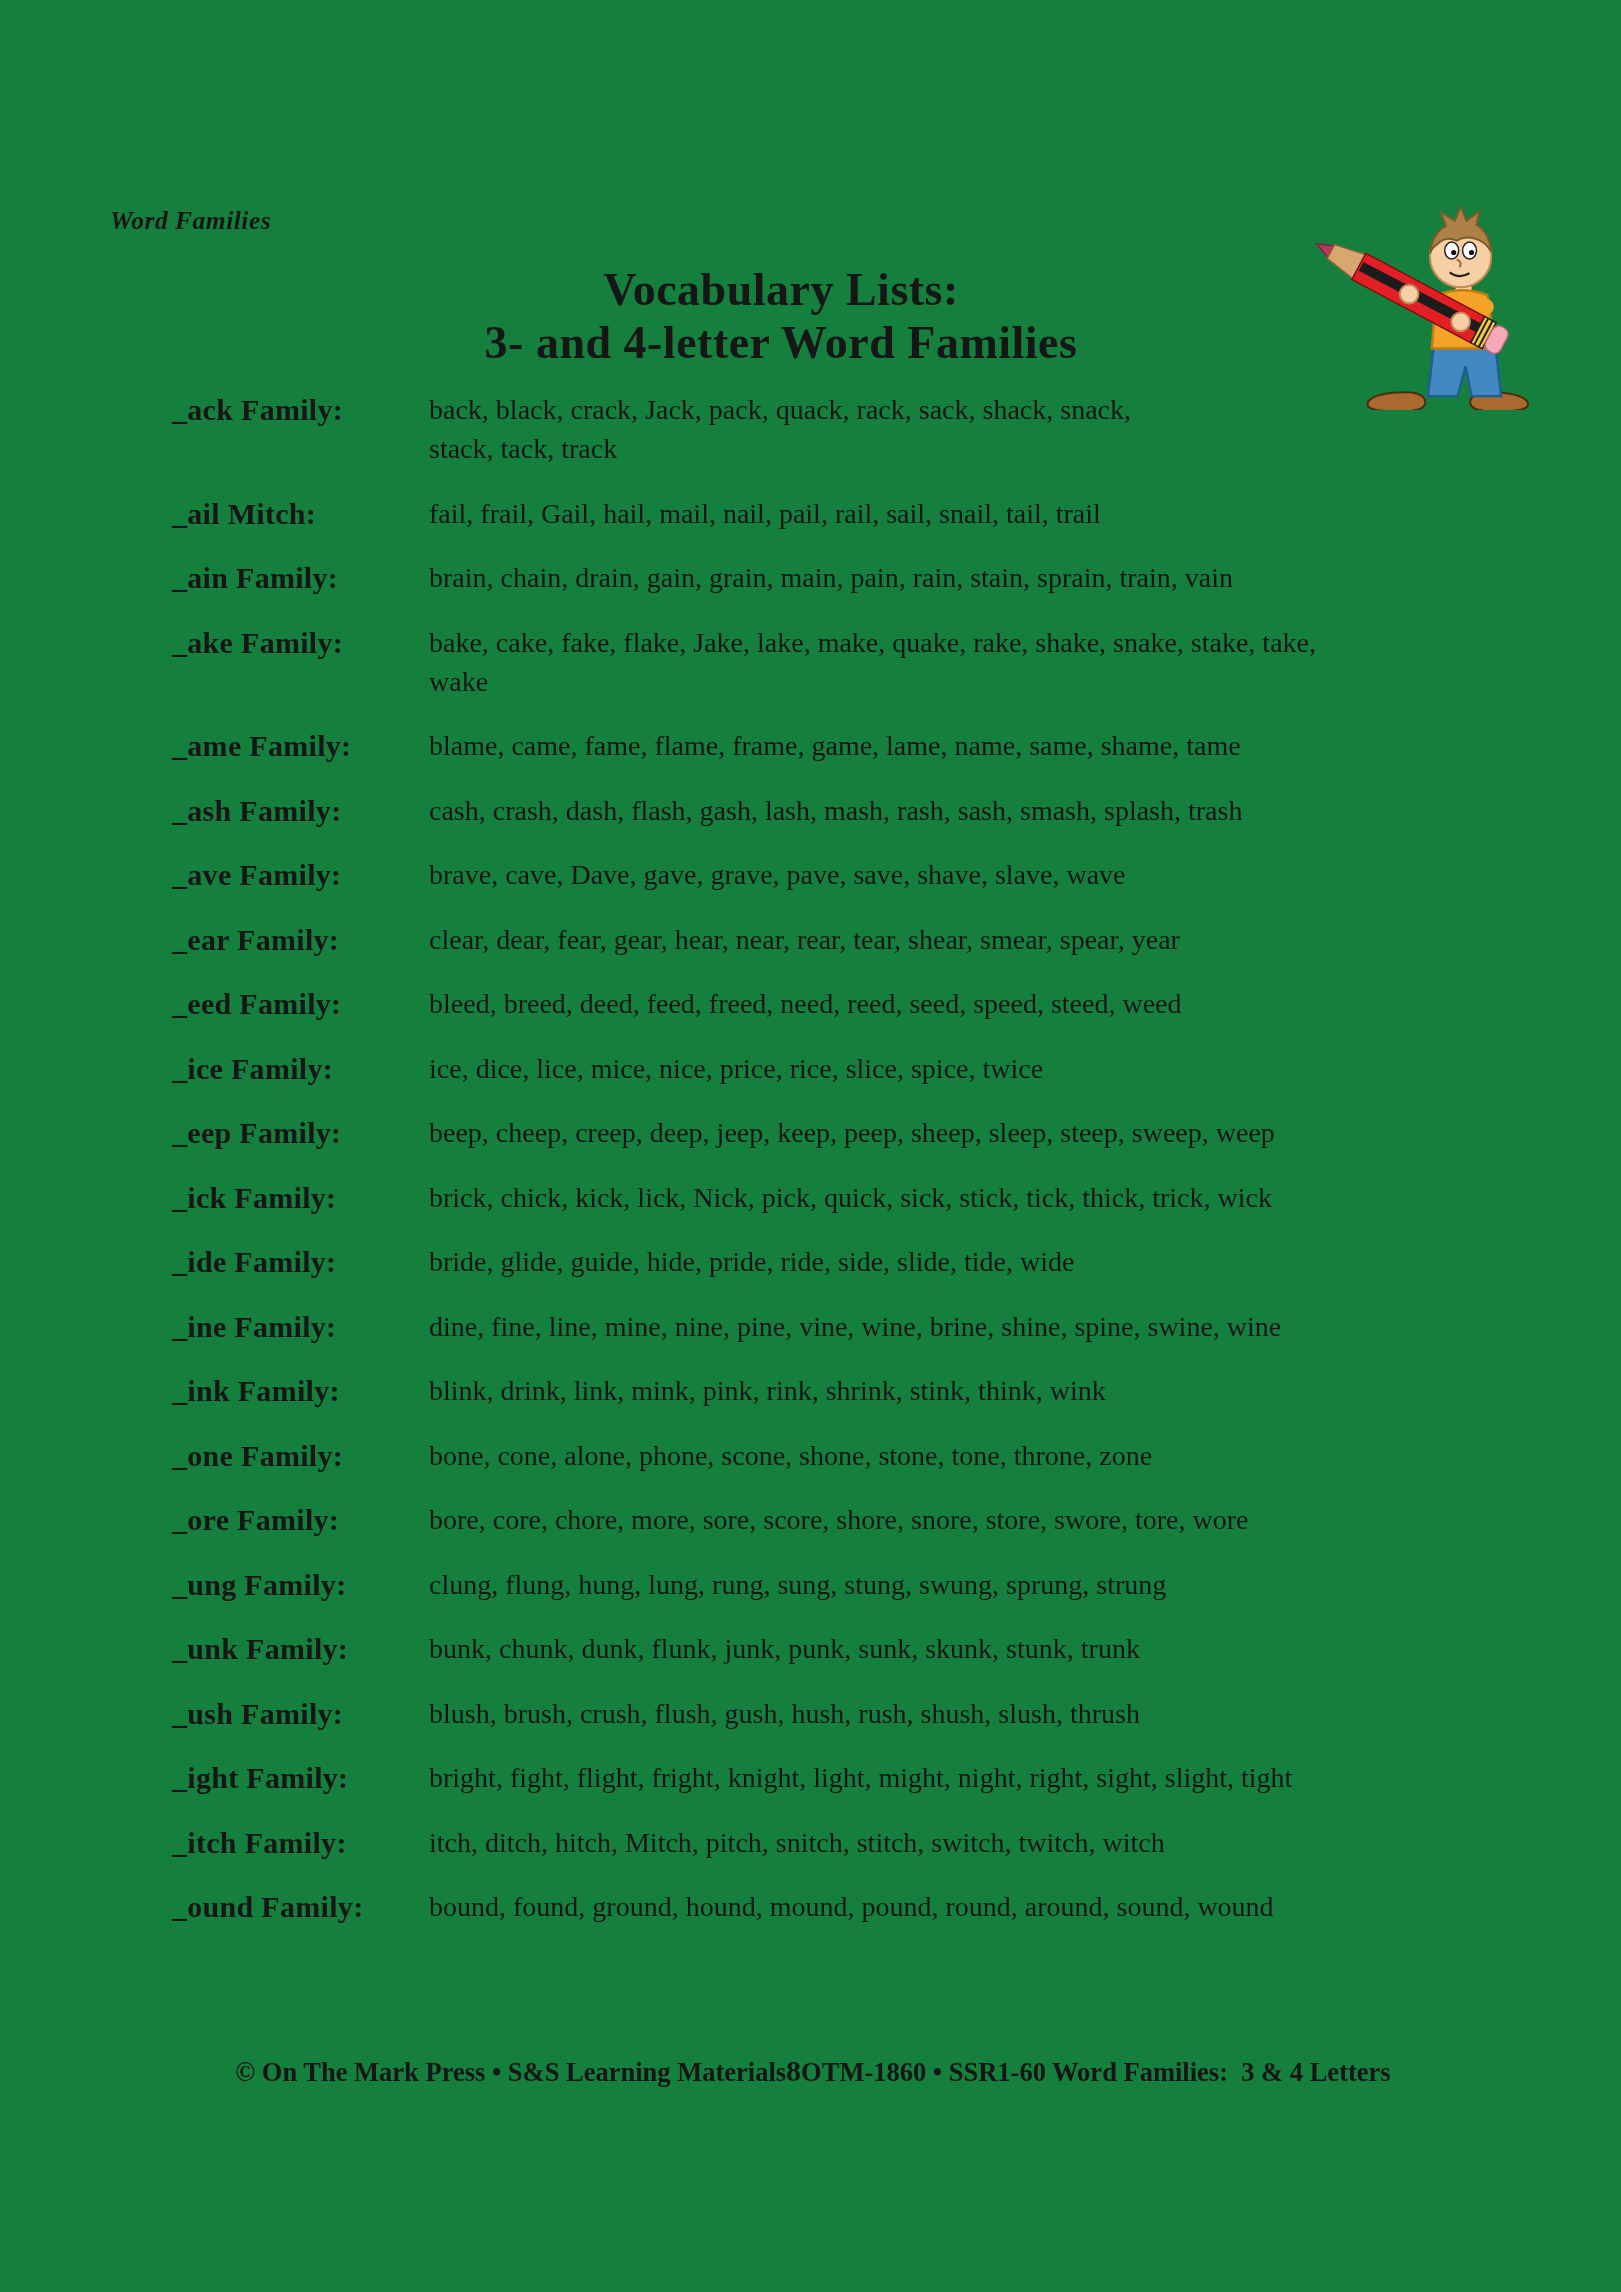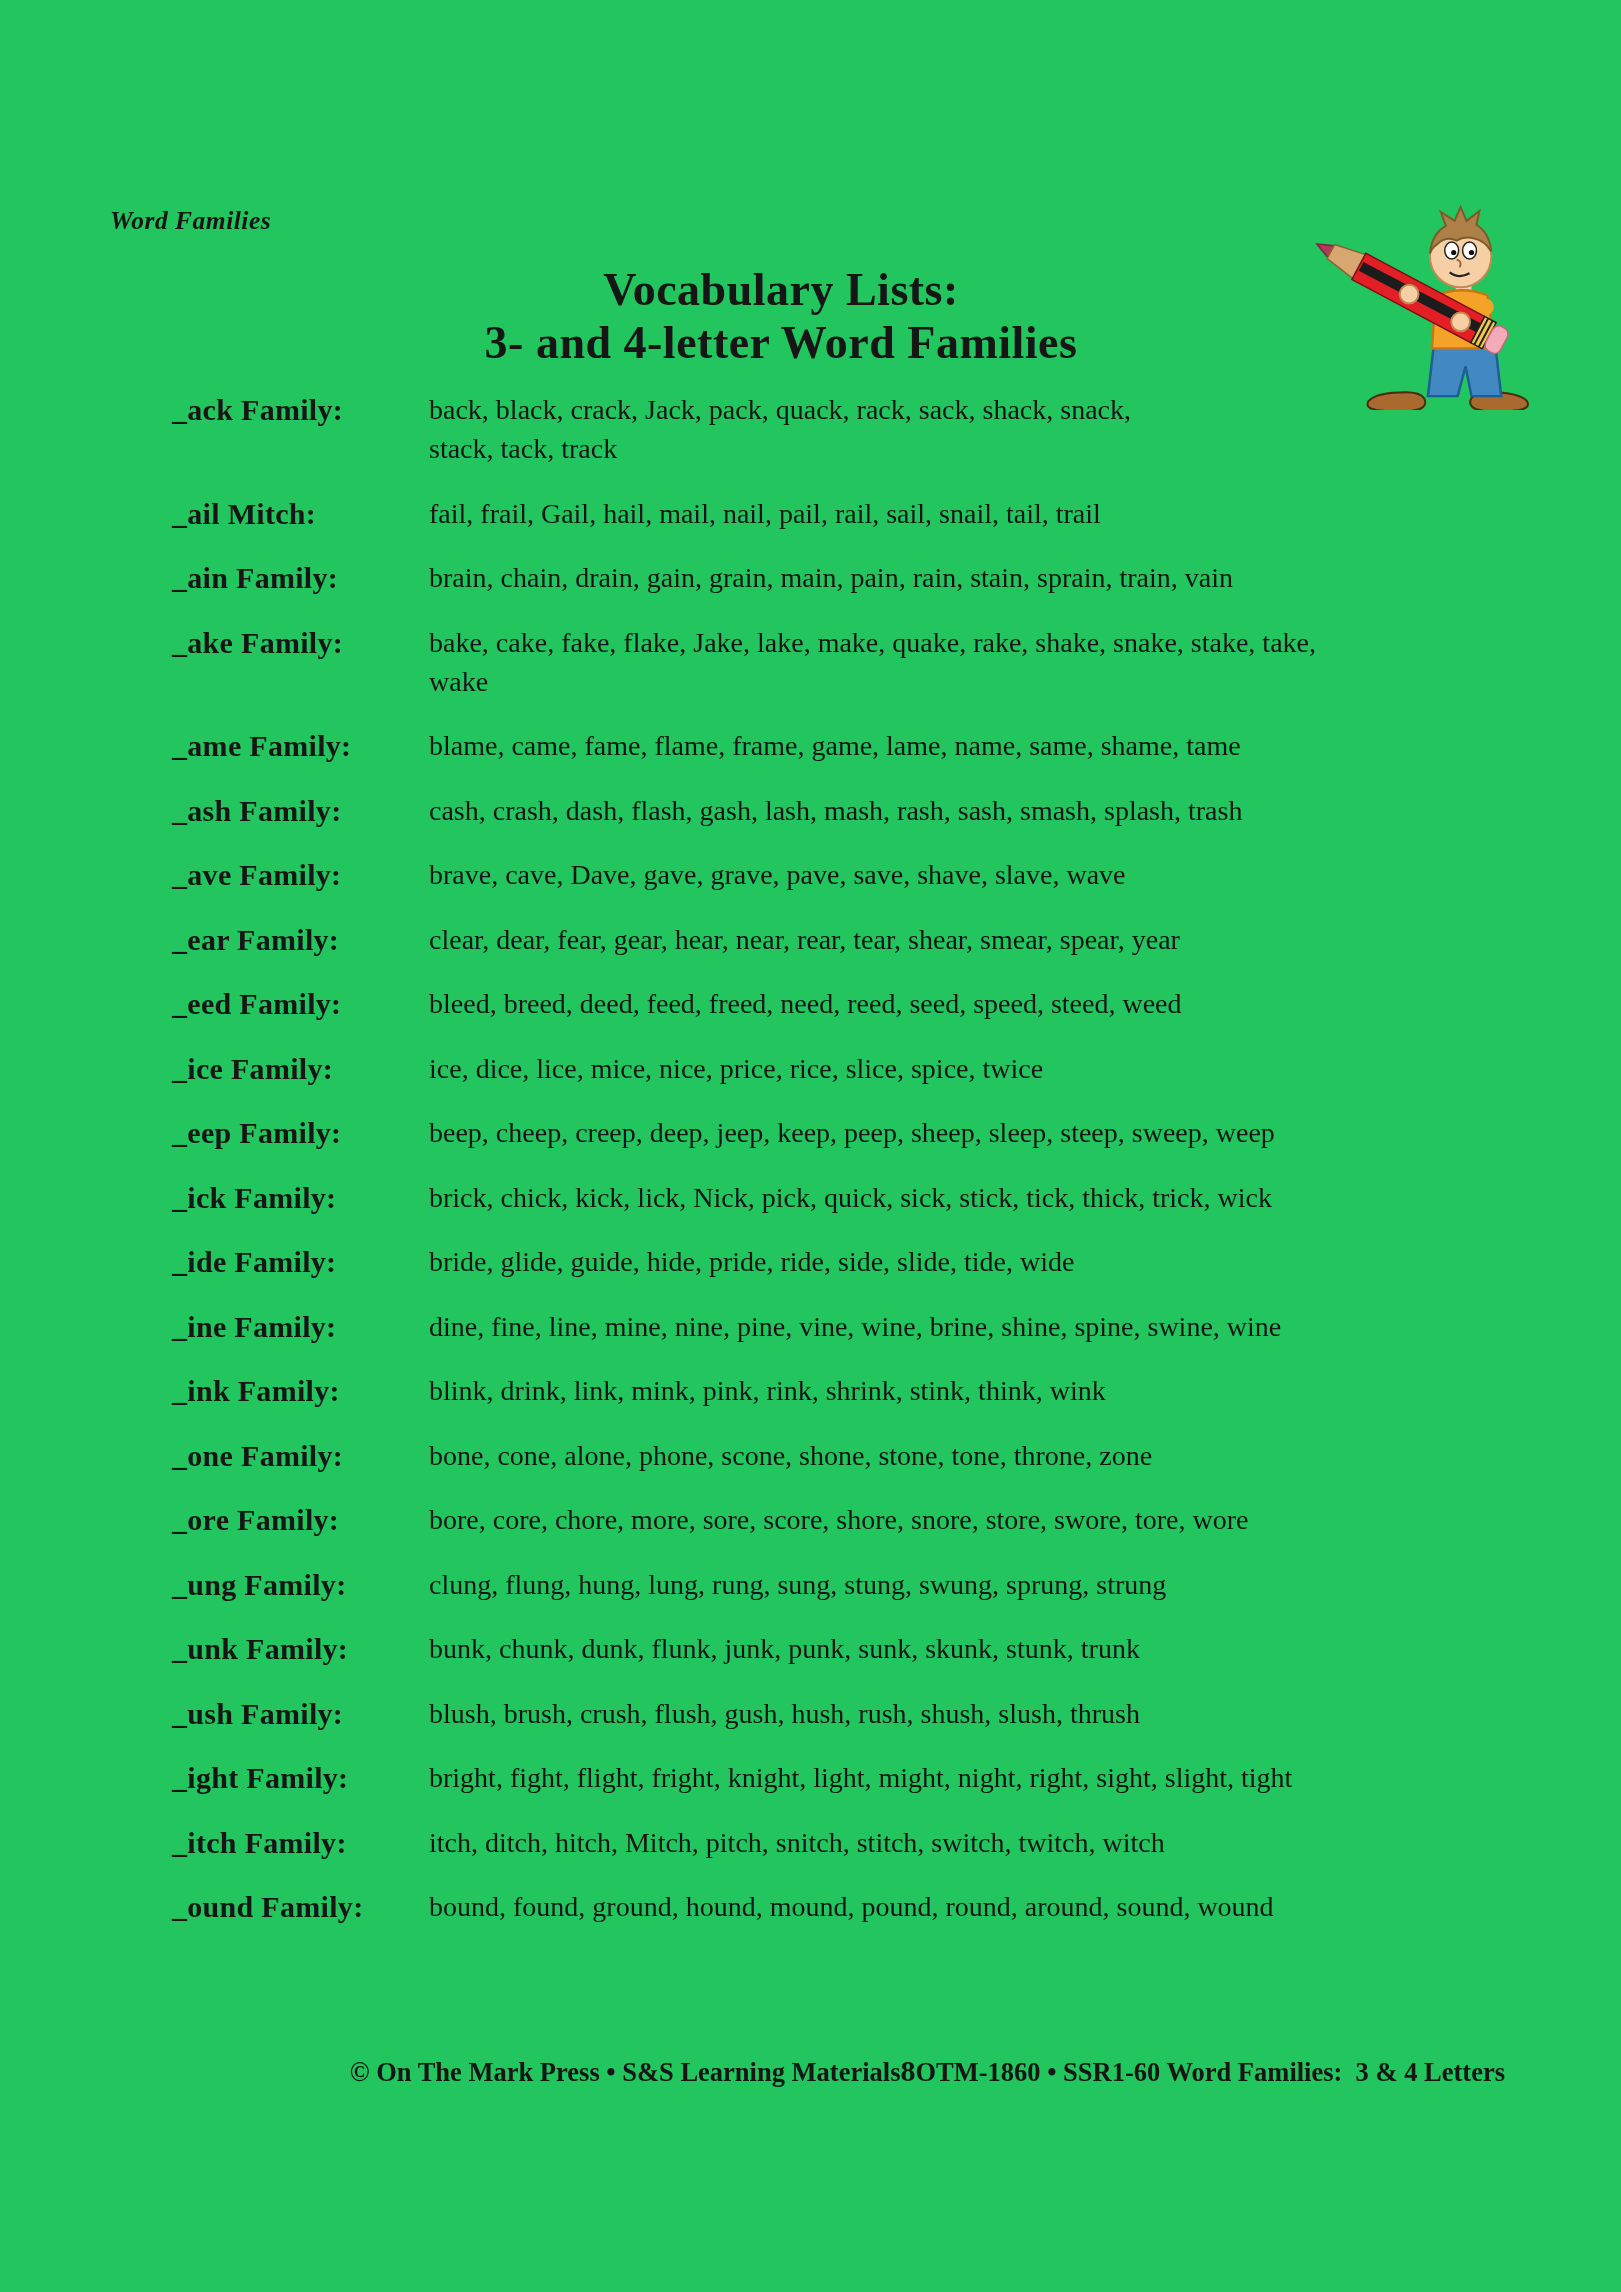--- a/index.html
+++ b/index.html
@@ -6,7 +6,7 @@
   .page {
     position:relative;
     width:1621px; height:2293px;
-    background:#22c55e;
+    background:#15803d;
     overflow:hidden;
     font-family:"Liberation Serif", serif;
     color:#161616;

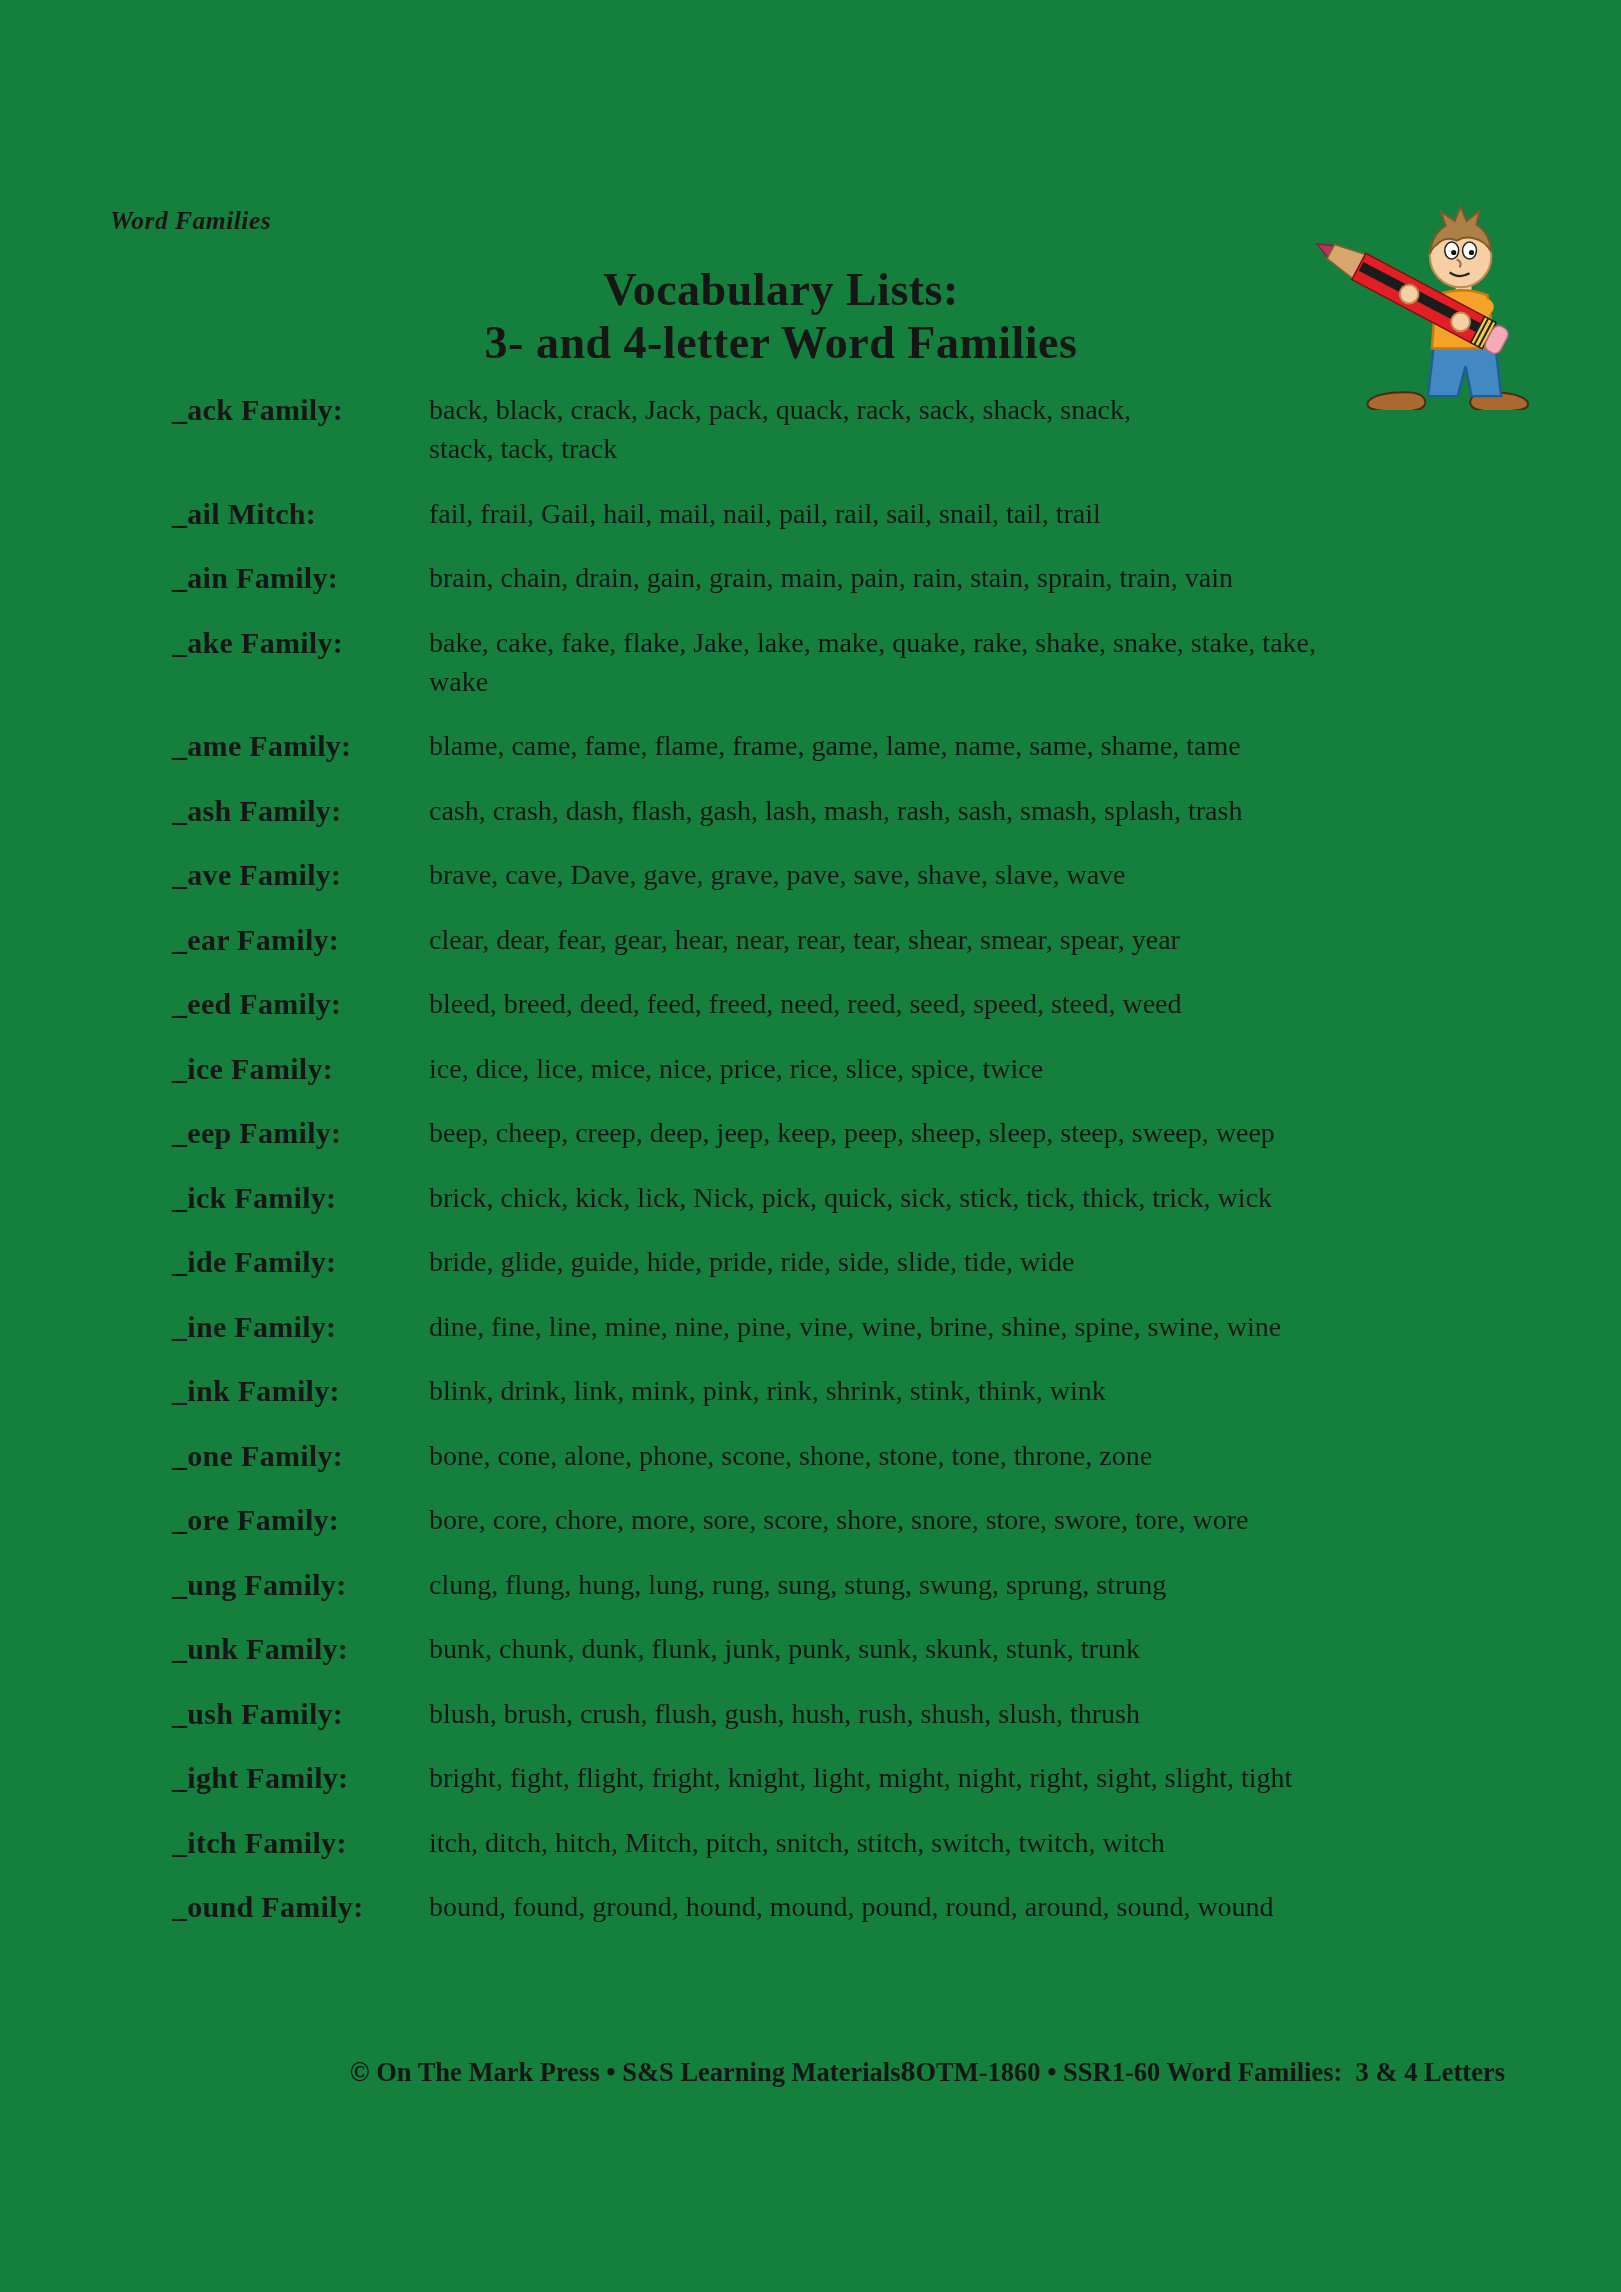--- a/index.html
+++ b/index.html
@@ -45,7 +45,7 @@
   }
   .footer {
     position:absolute; left:121px; right:116px; top:2054px;
-    display:flex; justify-content:flex-end; align-items:baseline;
+    display:flex; justify-content:center; align-items:baseline;
     font-weight:bold; font-size:26.5px;
     white-space:pre;
   }

